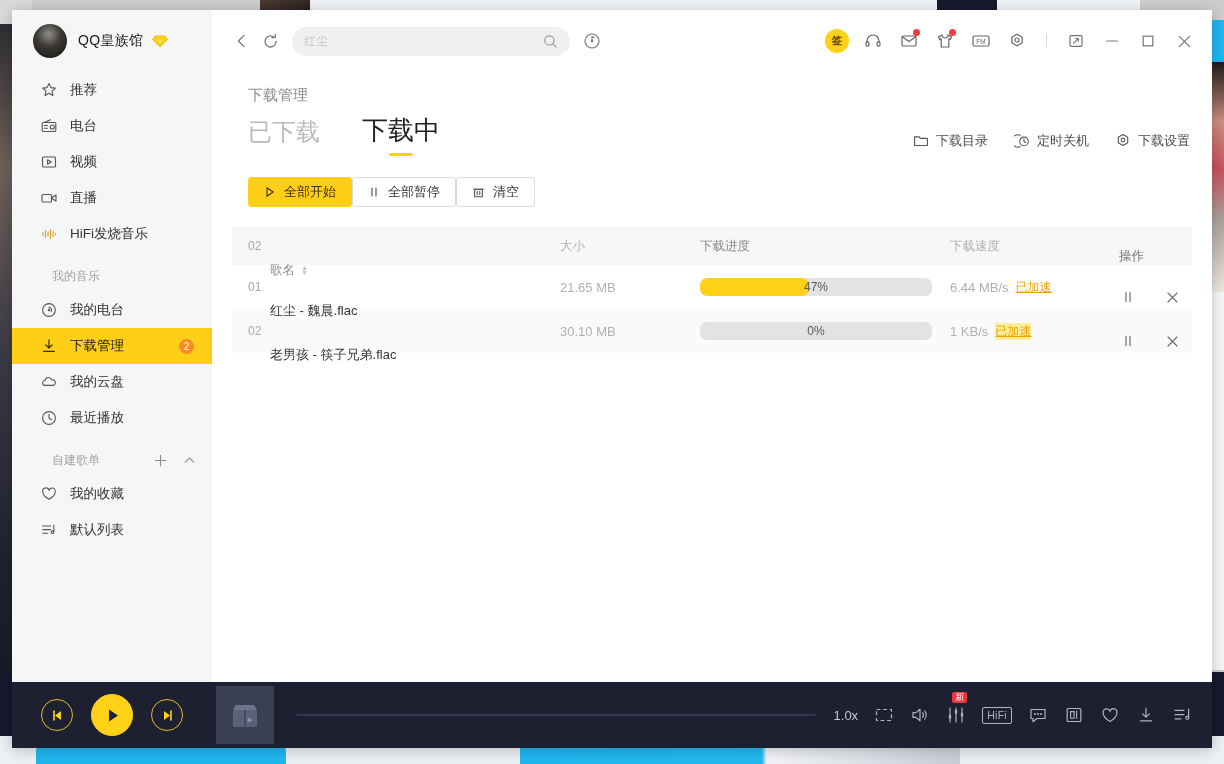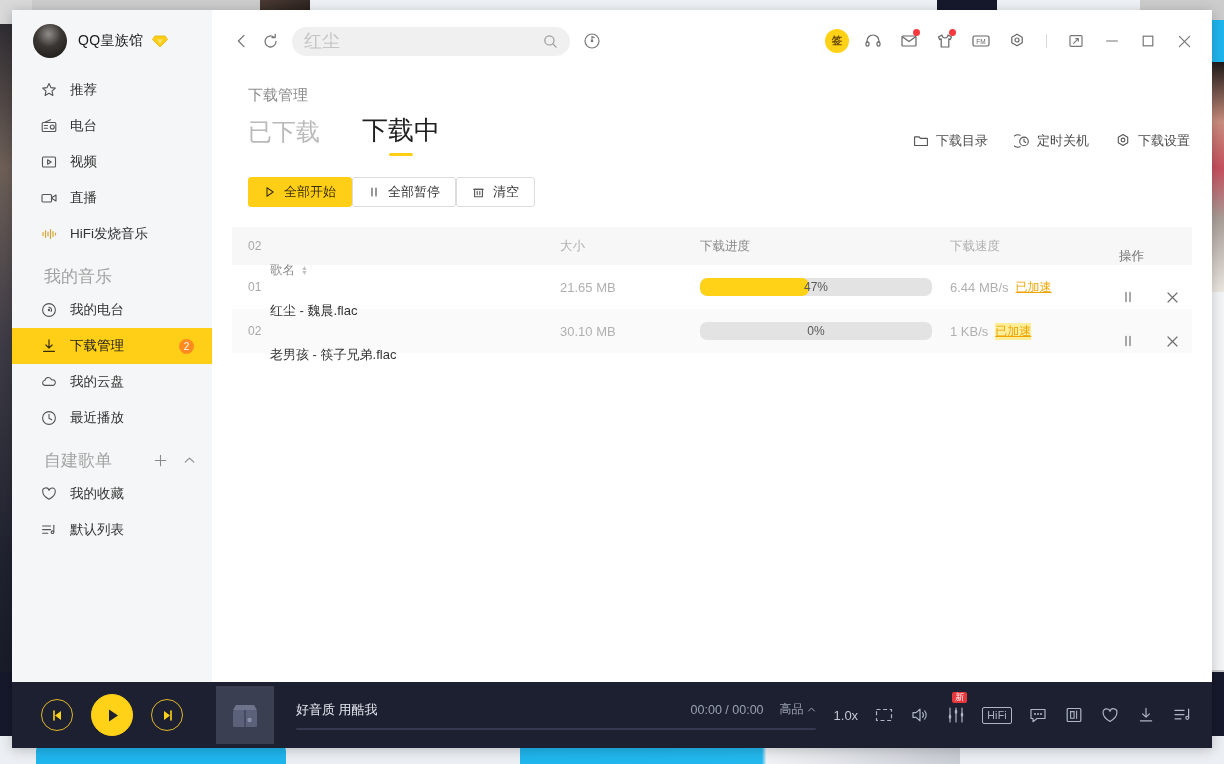--- a/index.html
+++ b/index.html
@@ -91,7 +91,7 @@
   }
   #searchbox input {
     flex:1; border:0; outline:0; background:transparent;
-    font-size:18px; color:#bdbdbd; font-family:Liberation Serif, serif;
+    font-size:12px; color:#bdbdbd; font-family:Liberation Serif, serif;
   }
   #searchbox input::placeholder { color:#c4c4c4; }
   .tb-right { margin-left:auto; display:flex; align-items:center; gap:4px; }

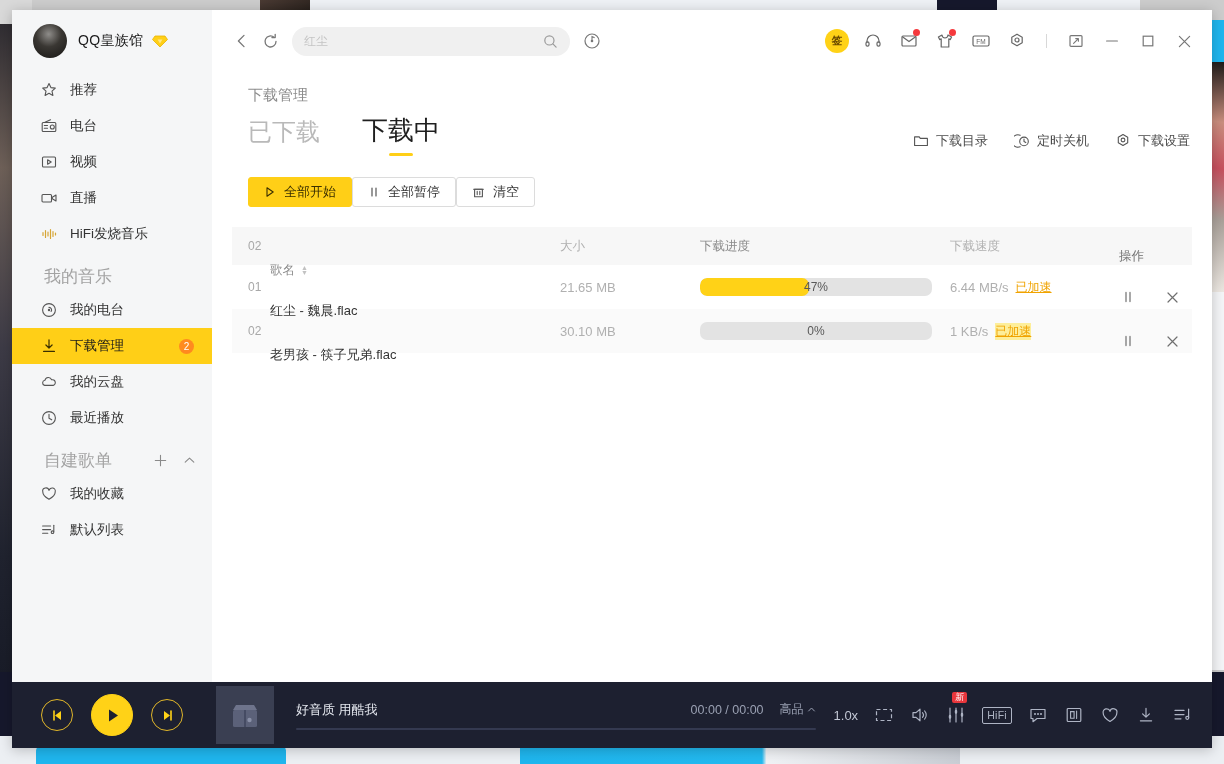--- a/index.html
+++ b/index.html
@@ -65,7 +65,7 @@
   .nav-item .ico { width: 17px; height:17px; margin-right: 13px; display:flex; align-items:center; justify-content:center; flex-shrink:0; }
   .nav-item.active { background: #ffcf17; color:#1a1a1a; font-weight:500; }
   .nav-group-title {
-    font-size: 17px; color: #a3a3a3; padding-left: 32px;
+    font-size: 12px; color: #a3a3a3; padding-left: 40px;
     height: 32px; display: flex; align-items: center; margin-top: 8px;
   }
   .nav-group-title.with-actions { justify-content:flex-start; }

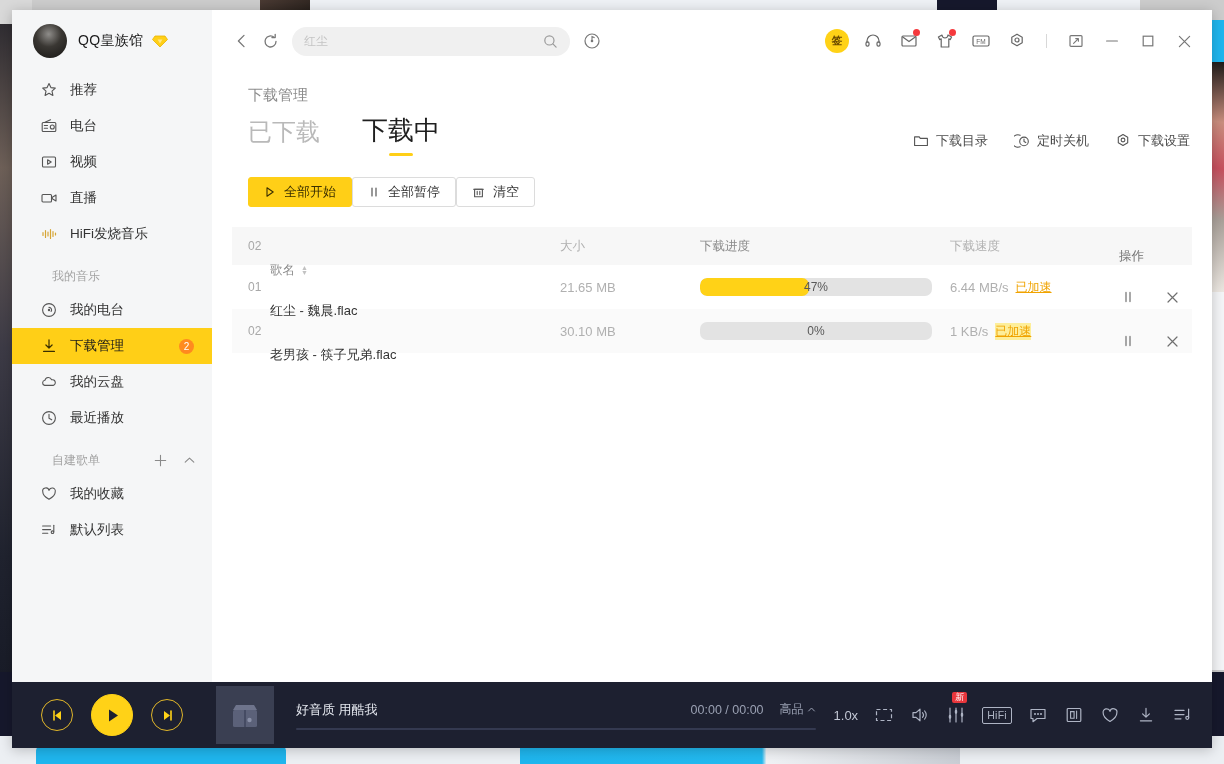--- a/index.html
+++ b/index.html
@@ -625,18 +625,6 @@
     </div>
 
     <div class="pl-mid">
-      <div class="pl-top">
-        <span>好音质 用酷我</span>
-        <span class="pl-time">00:00 / 00:00</span>
-        <span class="quality">
-          <span>高品</span>
-          <span>
-            <svg width="9" height="9" viewBox="0 0 9 9">
-                <path d="M1.6 6L4.5 3l2.9 3" fill="none" stroke="#9aa0b2" stroke-width="1" stroke-linecap="round" stroke-linejoin="round"></path>
-              </svg>
-          </span>
-        </span>
-      </div>
       <div class="seek"></div>
     </div>
 

